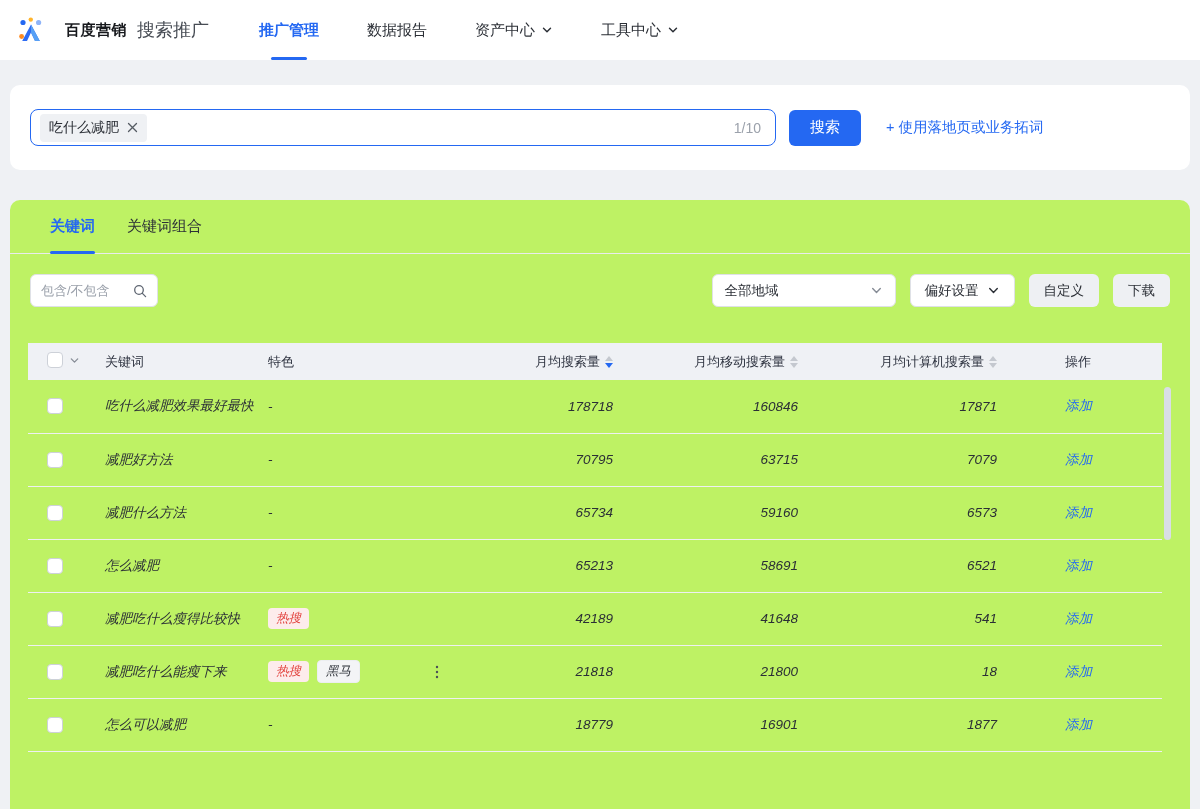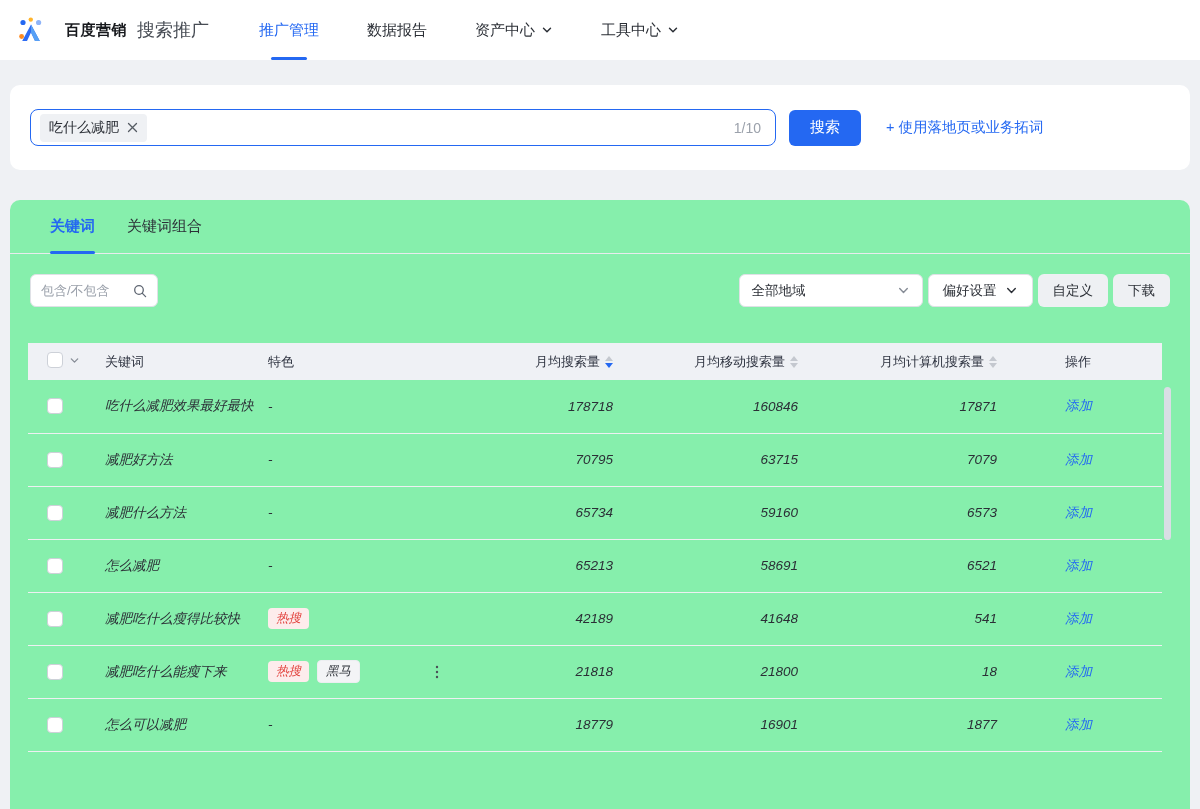--- a/index.html
+++ b/index.html
@@ -25,7 +25,7 @@
     padding: 0 14px; margin: 0 10px;
     font-size: 15px; color: #2b2f36; cursor: pointer;
   }
-  .nav-item.active { color: #2468F2; font-weight: 400; }
+  .nav-item.active { color: #2468F2; font-weight: 700; }
   .nav-item.active::after {
     content: ""; position: absolute; left: 50%; transform: translateX(-50%);
     bottom: 0; width: 36px; height: 3px; background: #2468F2; border-radius: 2px;

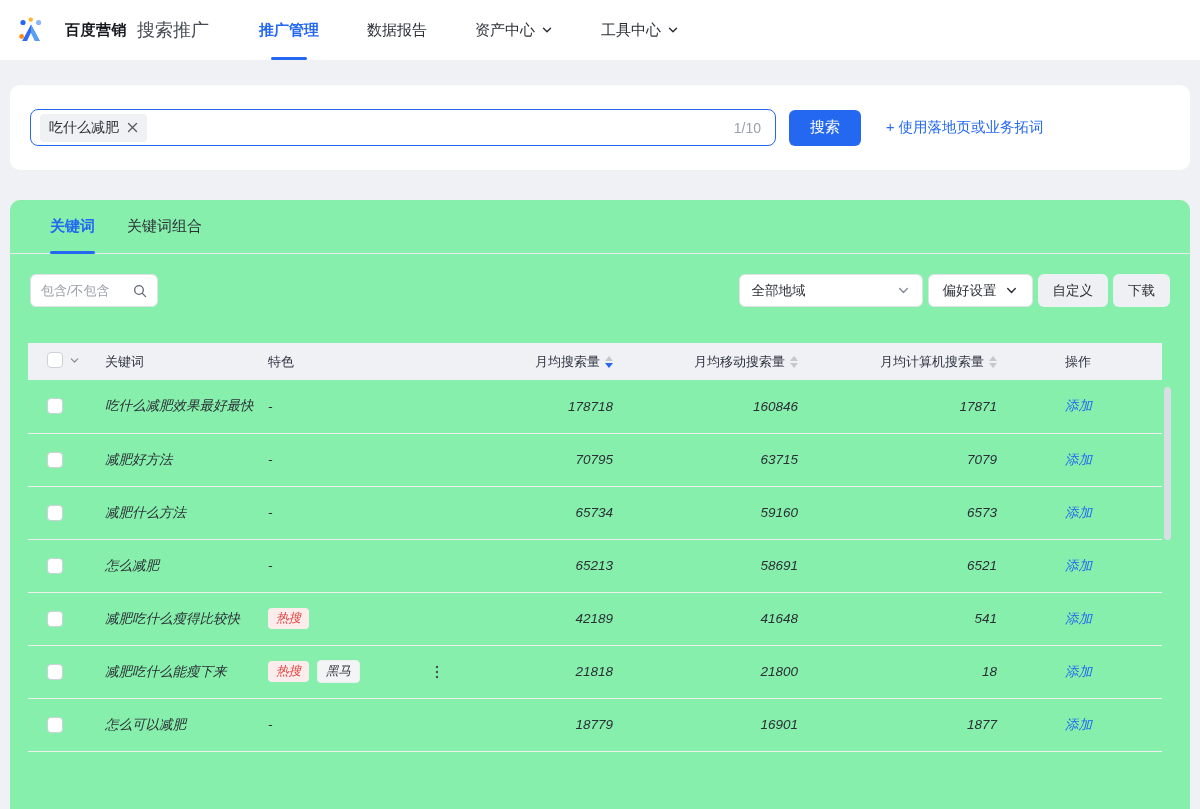--- a/index.html
+++ b/index.html
@@ -55,7 +55,7 @@
   .expand-link { margin-left: 25px; font-size: 14.5px; color: #2468F2; text-decoration: none; cursor: pointer; }
   
   .main-card {
-    margin: 30px 10px 16px 10px; background: #86efac; border-radius: 10px 10px 0 0;
+    margin: 30px 10px 16px 10px; background: #bef264; border-radius: 10px 10px 0 0;
     height: 609px; position: relative;
   }
   .tabs { display: flex; gap: 32px; padding: 0 40px; border-bottom: 1px solid #e9ebee; height: 54px; align-items: stretch; }

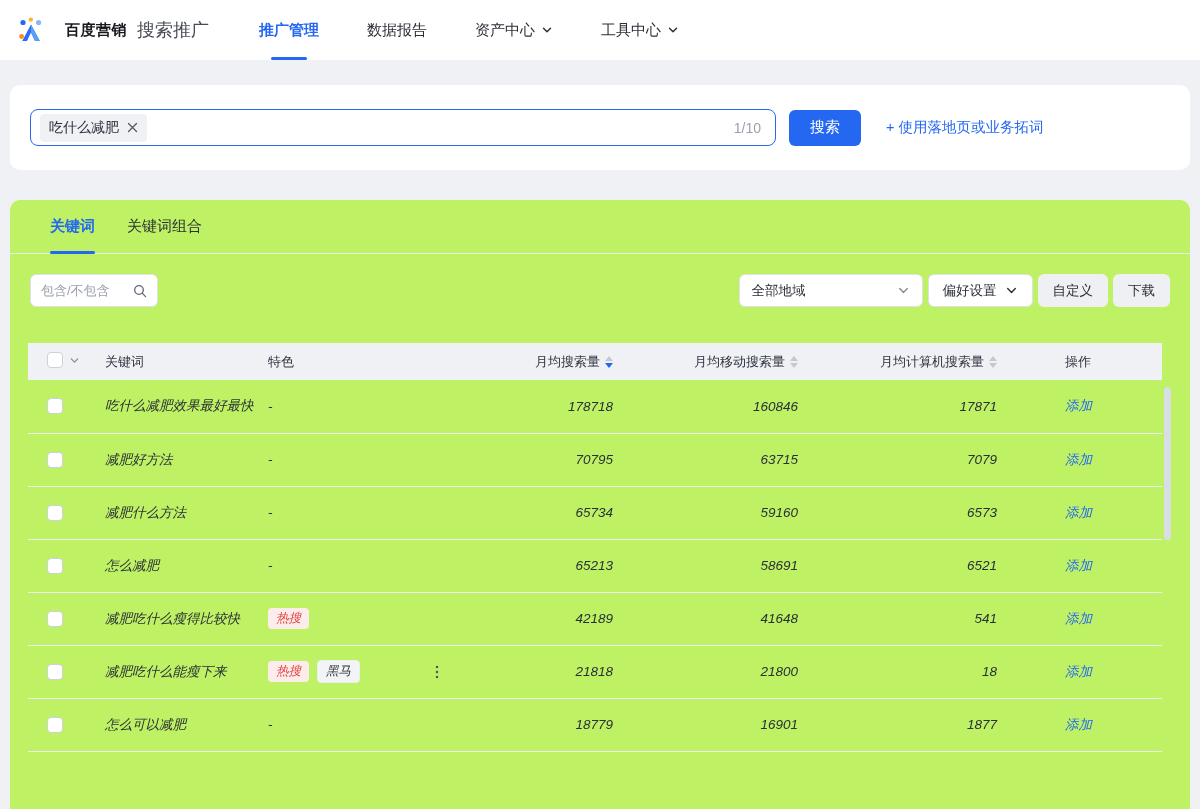--- a/index.html
+++ b/index.html
@@ -77,7 +77,7 @@
   }
   .include-box input::placeholder { color: #9ba1ab; }
   .search-glyph { margin-left: auto; display: inline-flex; color: #5f6672; cursor: pointer; }
-  .filter-right { margin-left: auto; display: flex; align-items: flex-end; gap: 5px; }
+  .filter-right { margin-left: auto; display: flex; align-items: flex-end; gap: 14px; }
   .region-select {
     width: 184px; height: 33px; border: 1px solid #dfe1e6; border-radius: 6px;
     display: flex; align-items: center; justify-content: space-between;

